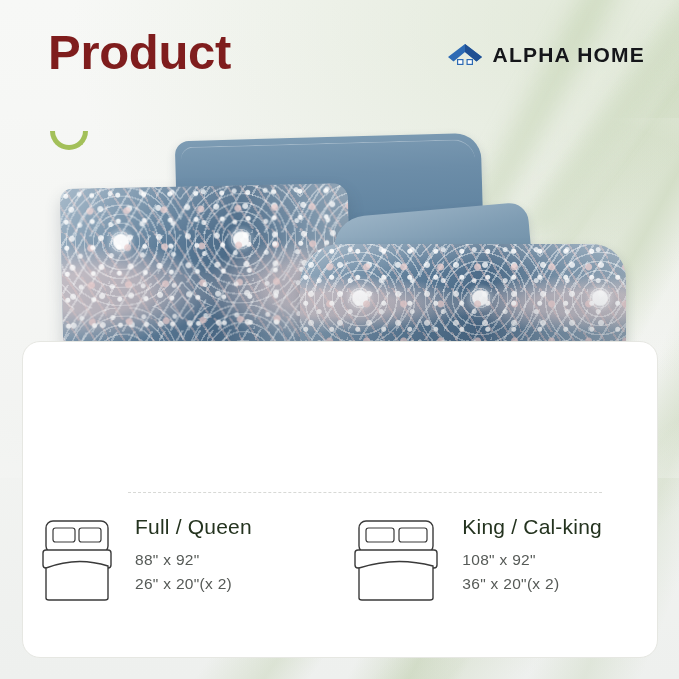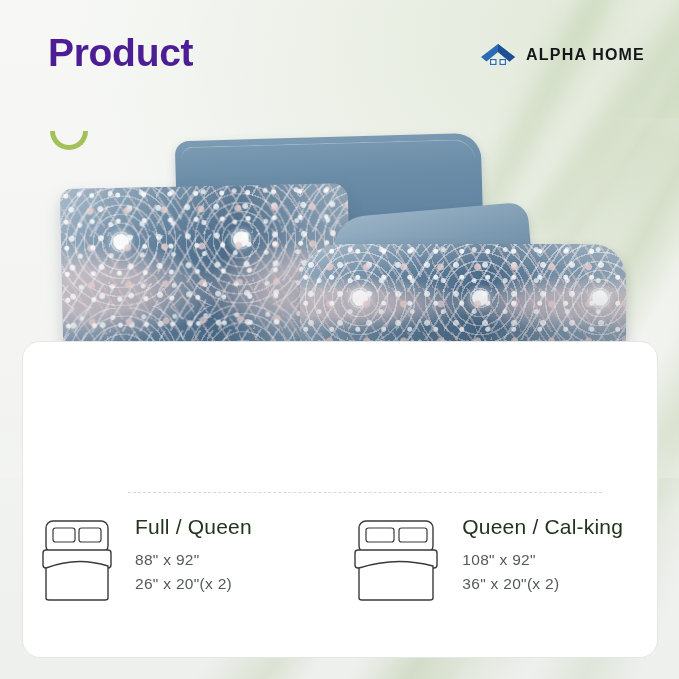--- a/index.html
+++ b/index.html
@@ -34,8 +34,8 @@
   
   .title{
     position:absolute;left:48px;top:30px;
-    color:#4c1d95;
-    font-size:39px;line-height:45px;font-weight:bold;
+    color:#7f1d1d;
+    font-size:49px;line-height:45px;font-weight:bold;
     letter-spacing:-.3px;
   }
   .title span{display:block;}

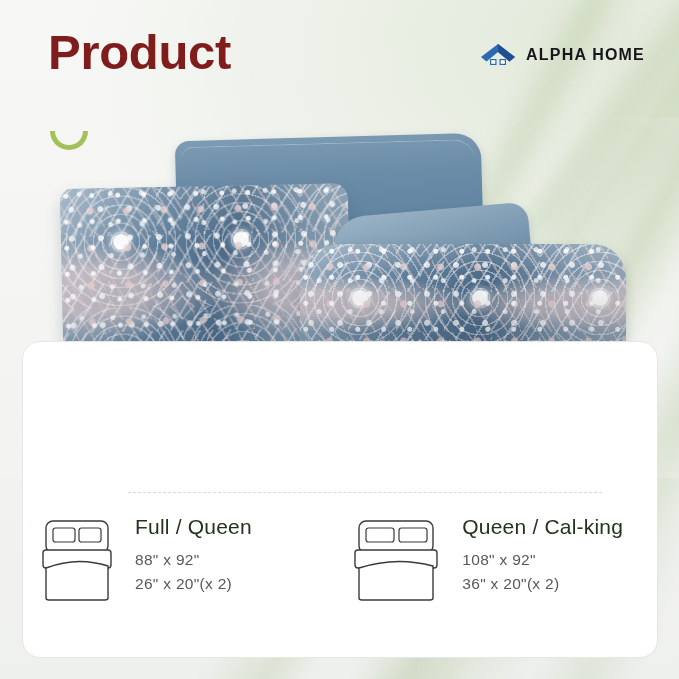--- a/index.html
+++ b/index.html
@@ -56,7 +56,7 @@
   }
   .logo-mark{width:38px;height:28px;display:block;}
   .logo-text{
-    color:#15161a;font-size:16px;font-weight:bold;
+    color:#15161a;font-size:21px;font-weight:bold;
     letter-spacing:1.2px;white-space:nowrap;
   }
 

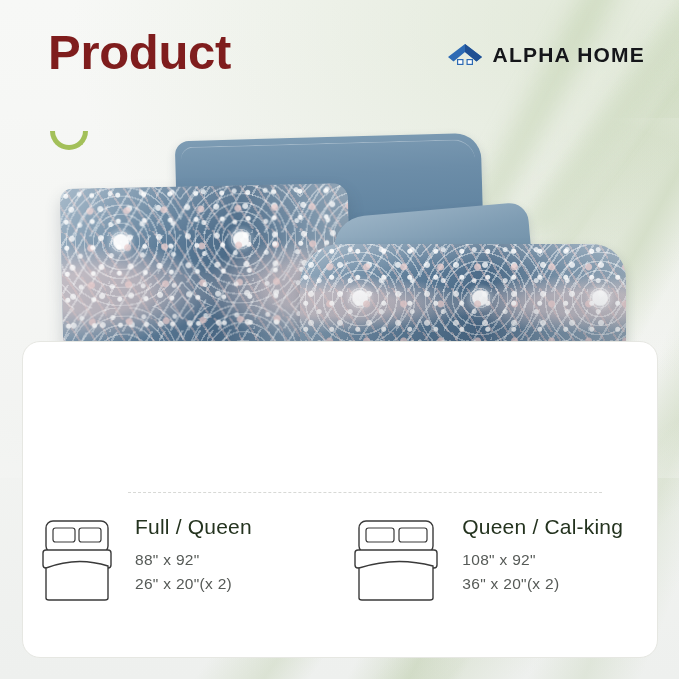--- a/index.html
+++ b/index.html
@@ -252,7 +252,7 @@
           <path d="M7 80 L7 50 Q44 38 81 48 L81 80 Q81 82 78 82 L10 82 Q7 82 7 80 Z" fill="#fff" stroke="#3a3a3a" stroke-width="1.4"></path>
         </svg>
         <div class="spec-text">
-          <div class="spec-title">Queen / Cal-king</div>
+          <div class="spec-title">King / Cal-king</div>
           <div class="spec-dim">
             <div>108" x 92"</div>
             <div>36" x 20"(x 2)</div>

